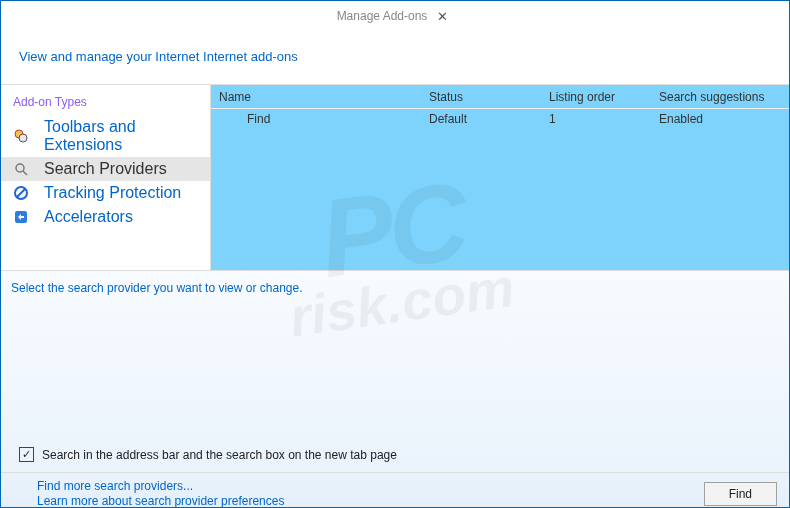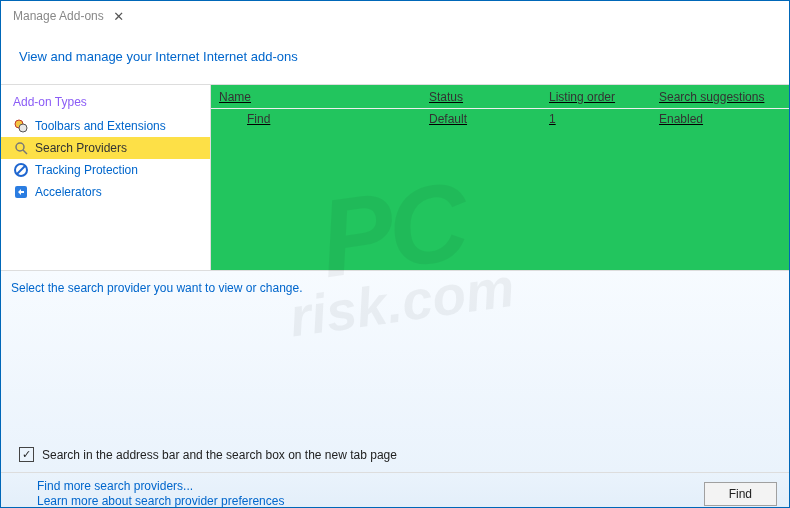--- a/index.html
+++ b/index.html
@@ -21,7 +21,7 @@
       height: 30px;
       display: flex;
       align-items: center;
-      justify-content: flex-start;
+      justify-content: center;
       padding: 0 8px;
       color: #888;
       font-size: 12px;

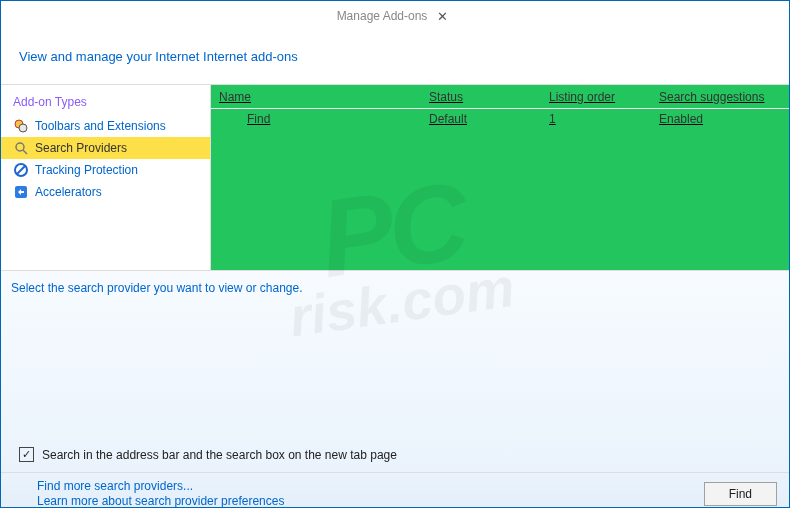--- a/index.html
+++ b/index.html
@@ -82,8 +82,7 @@
     }
     .content-panel {
       flex: 1;
-      background: #22c55e;
-      text-decoration: underline;
+      background: #7dd3fc;
     }
     .col-headers {
       display: flex;

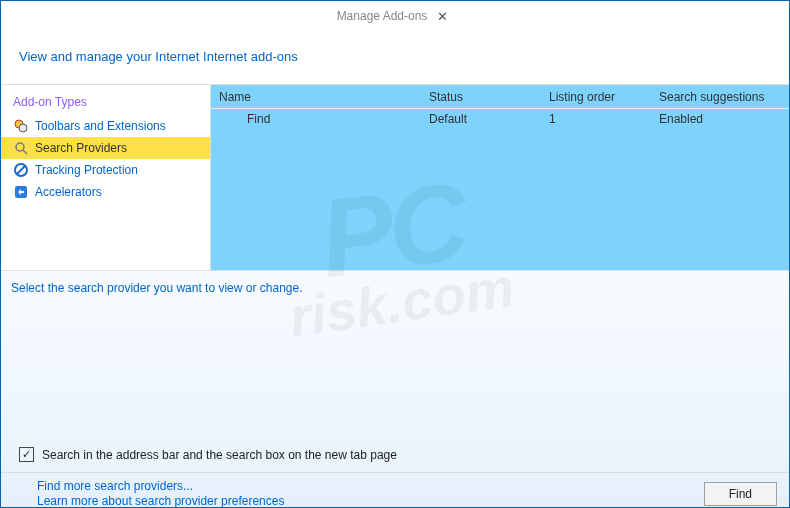--- a/index.html
+++ b/index.html
@@ -65,8 +65,8 @@
       padding: 3px 12px;
       cursor: pointer;
       color: #0066cc;
-      font-size: 12px;
-      gap: 6px;
+      font-size: 16px;
+      gap: 15px;
     }
     .sidebar-item.selected {
       background: #fde047;

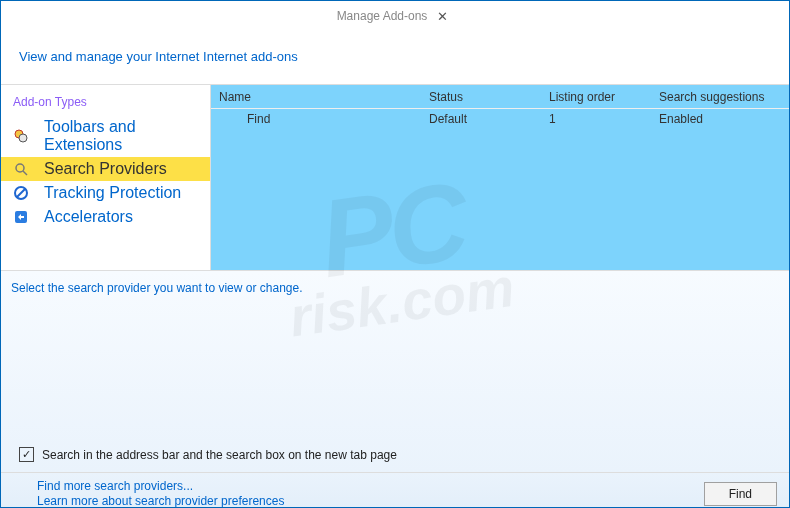--- a/index.html
+++ b/index.html
@@ -69,7 +69,7 @@
       gap: 15px;
     }
     .sidebar-item.selected {
-      background: #fde047;
+      background: #e5e5e5;
       color: #333;
     }
     .sidebar-item .icon-box {

